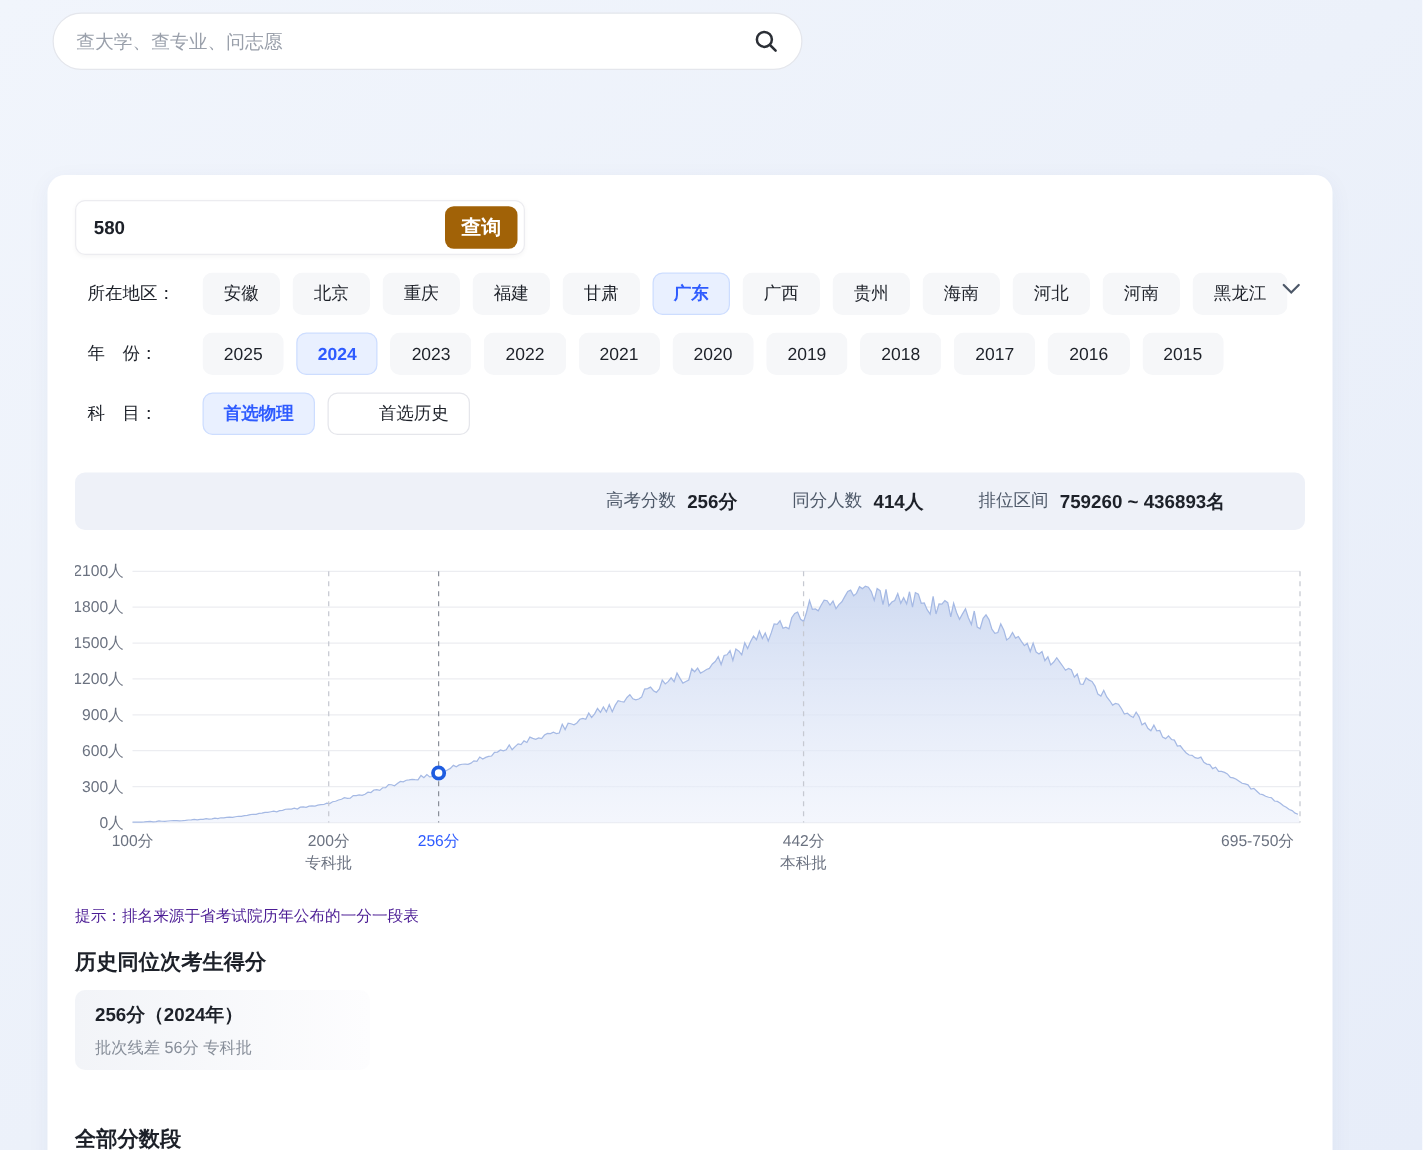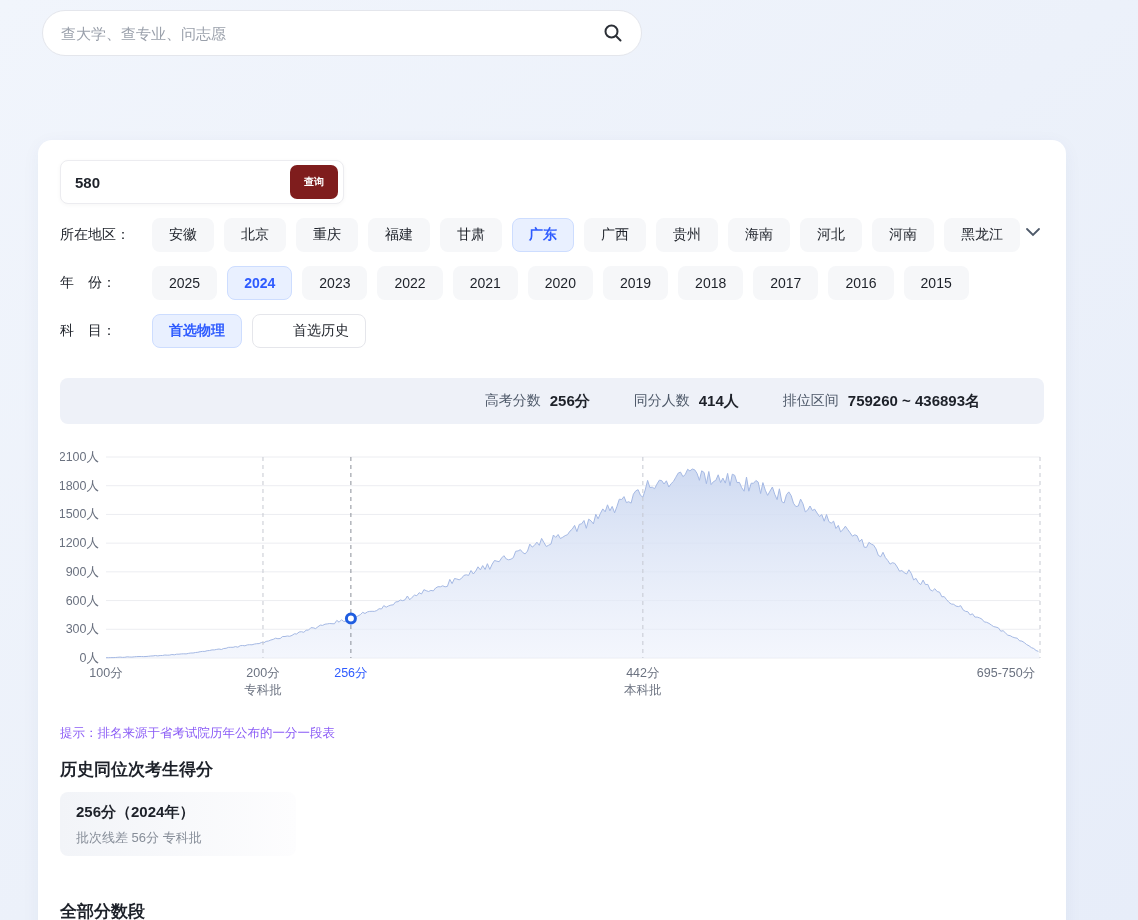--- a/index.html
+++ b/index.html
@@ -23,7 +23,7 @@
   .card { position:absolute; left:38px; top:140px; width:1028px; height:1080px; background:#fff;
           border-radius:14px; box-shadow:0 4px 18px rgba(31,56,118,.05); }
 
-  .score-box { position:absolute; left:22px; top:20px; width:284px; height:44px; border:1px solid #ececf0;
+  .score-box { position:absolute; left:22px; top:20px; width:360px; height:44px; border:1px solid #ececf0;
                border-radius:8px; background:#fff; display:flex; align-items:center; box-shadow:0 1px 4px rgba(0,0,0,.04); }
   .score-box input { flex:1; border:none; outline:none; font-size:15px; font-weight:600; color:#1d2129; padding:0 14px; background:transparent; font-family:inherit; }
   .query-btn { width:58px; height:34px; margin-right:5px; background:#7f1d1d; color:#fff; border:none; border-radius:7px;

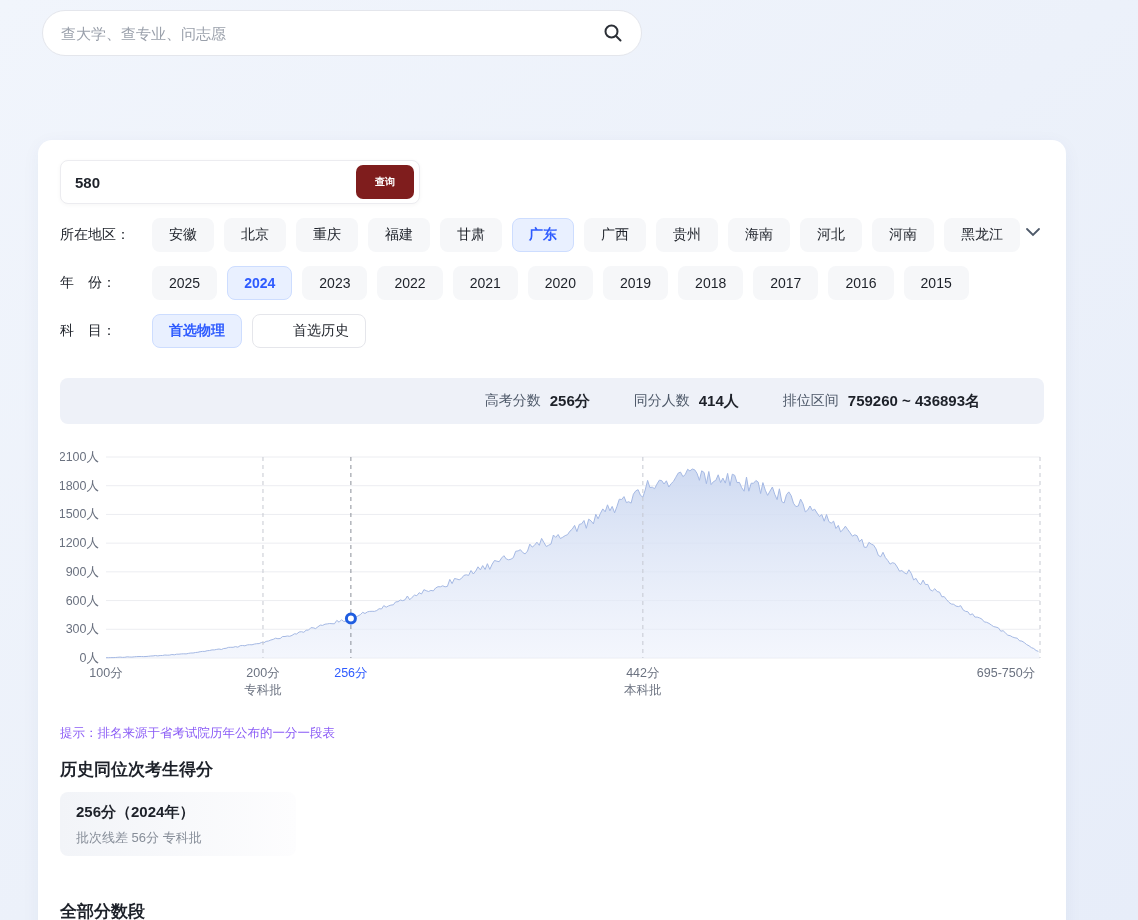--- a/index.html
+++ b/index.html
@@ -26,8 +26,8 @@
   .score-box { position:absolute; left:22px; top:20px; width:360px; height:44px; border:1px solid #ececf0;
                border-radius:8px; background:#fff; display:flex; align-items:center; box-shadow:0 1px 4px rgba(0,0,0,.04); }
   .score-box input { flex:1; border:none; outline:none; font-size:15px; font-weight:600; color:#1d2129; padding:0 14px; background:transparent; font-family:inherit; }
-  .query-btn { width:58px; height:34px; margin-right:5px; background:#7f1d1d; color:#fff; border:none; border-radius:7px;
-               font-size:10px; font-weight:700; cursor:pointer; font-family:inherit; }
+  .query-btn { width:58px; height:34px; margin-right:5px; background:#a16207; color:#fff; border:none; border-radius:7px;
+               font-size:16px; font-weight:700; cursor:pointer; font-family:inherit; }
 
   .filter-row { position:absolute; left:22px; display:flex; align-items:center; }
   .filter-label { font-size:14px; color:#1d2129; flex:0 0 92px; }

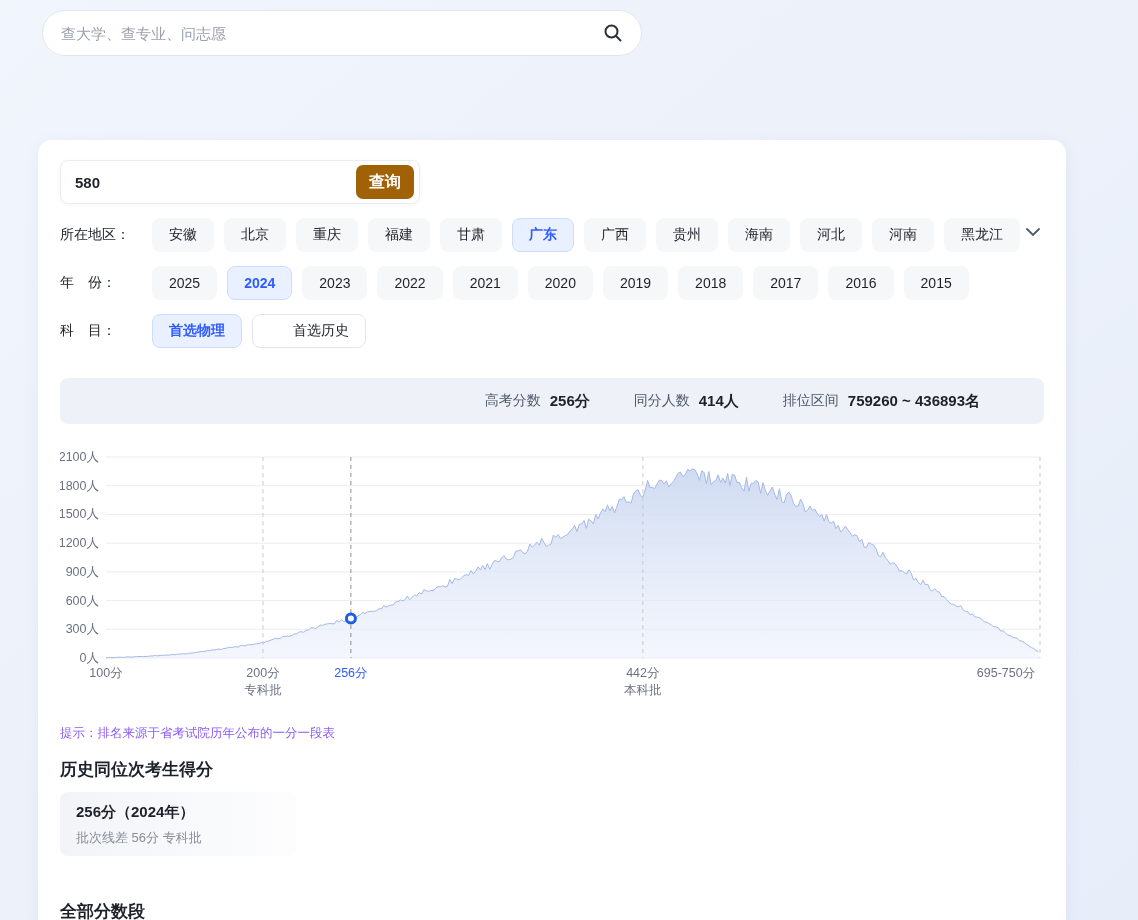--- a/index.html
+++ b/index.html
@@ -29,7 +29,7 @@
   .query-btn { width:58px; height:34px; margin-right:5px; background:#a16207; color:#fff; border:none; border-radius:7px;
                font-size:16px; font-weight:700; cursor:pointer; font-family:inherit; }
 
-  .filter-row { position:absolute; left:22px; display:flex; align-items:center; }
+  .filter-row { position:absolute; left:32px; display:flex; align-items:center; }
   .filter-label { font-size:14px; color:#1d2129; flex:0 0 92px; }
   .chips { display:flex; gap:10px; }
   .chip { height:34px; padding:0 16px; border-radius:8px; background:#f6f7f9; border:1px solid transparent;

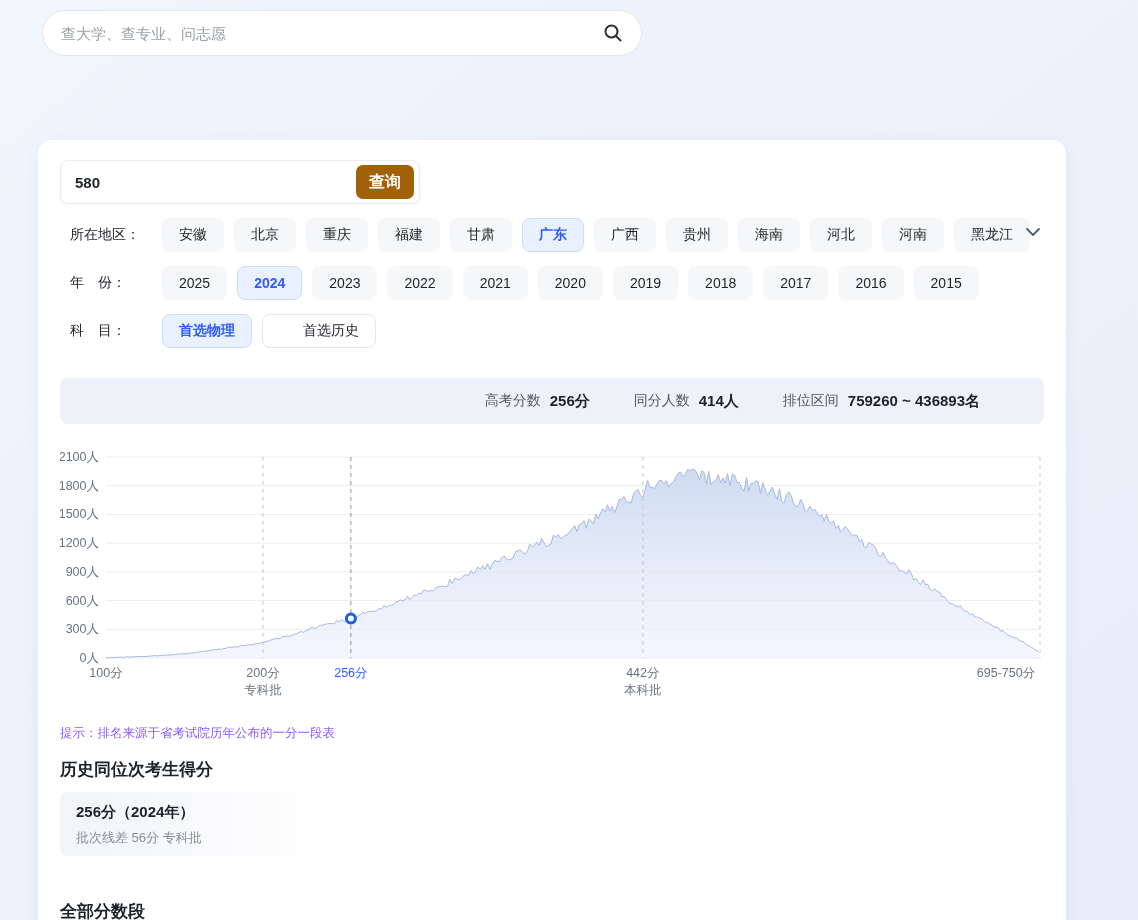--- a/index.html
+++ b/index.html
@@ -46,7 +46,7 @@
   #score-chart { position:absolute; left:22px; top:305px; }
   #score-chart text { font-family:"Liberation Sans","DejaVu Sans",sans-serif; }
 
-  .tip { position:absolute; left:22px; top:585px; font-size:12.5px; color:#8b5cf6; }
+  .tip { position:absolute; left:22px; top:585px; font-size:12.5px; color:#4c1d95; }
   .history-title { position:absolute; left:22px; top:618px; font-size:17px; font-weight:700; color:#1d2129; }
   .history-card { position:absolute; left:22px; top:652px; width:236px; height:64px; border-radius:8px;
                   background:linear-gradient(90deg,#f2f4f8 0%,#fdfdfe 100%); padding:11px 16px; }

